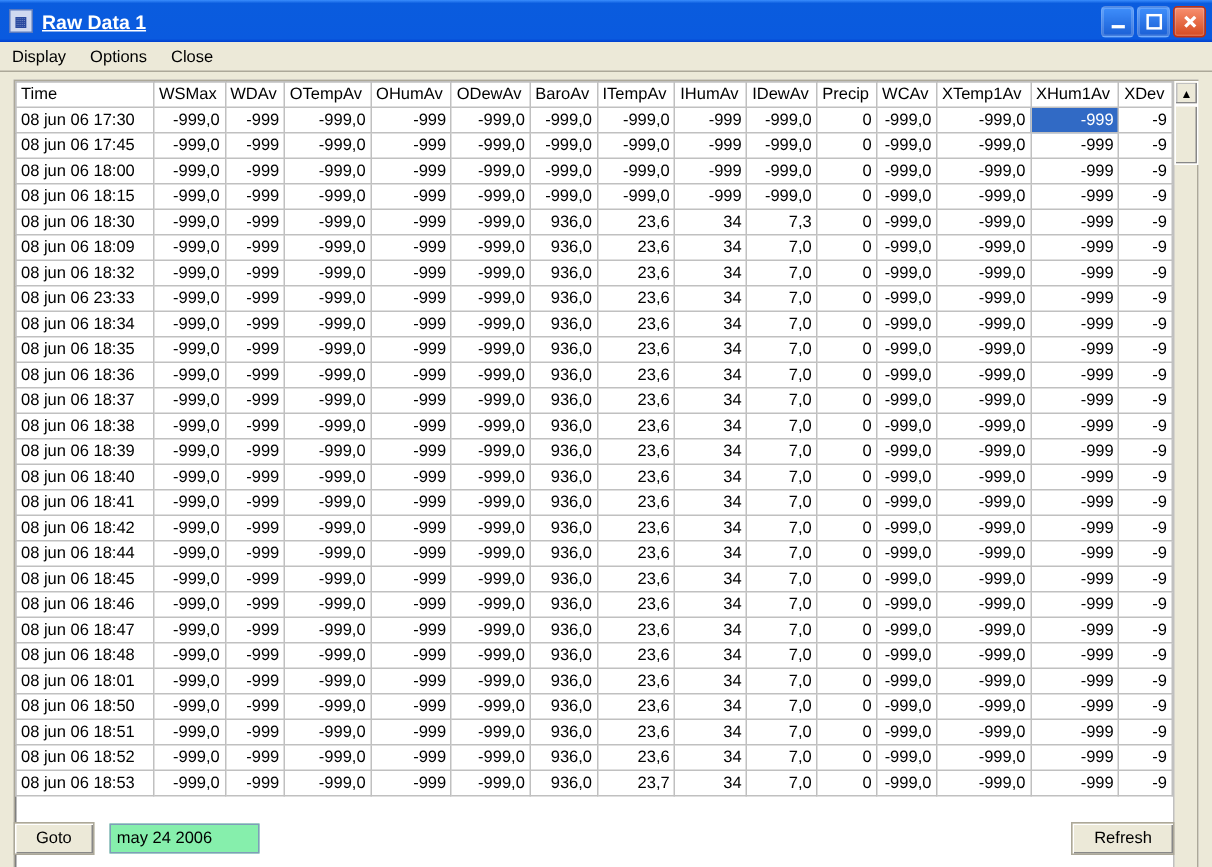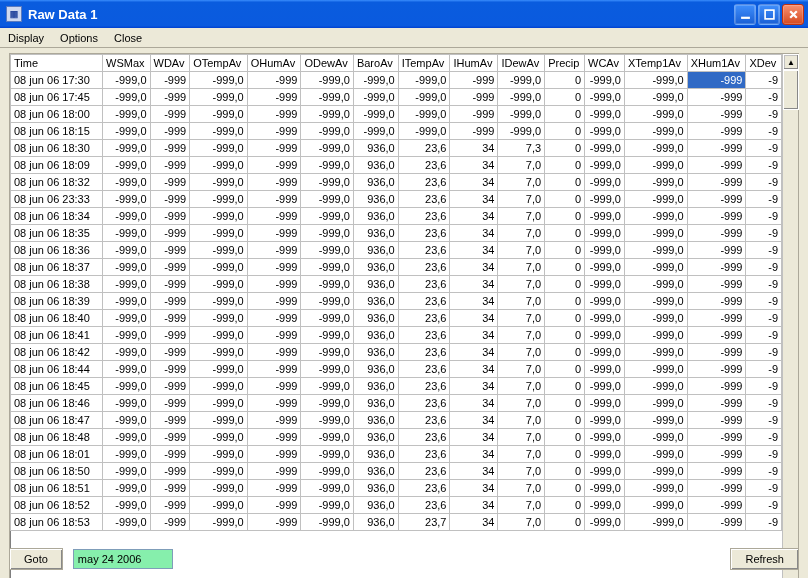--- a/index.html
+++ b/index.html
@@ -32,7 +32,7 @@
     display:flex;align-items:center;justify-content:center;
   }
   .titlebar .app-icon span{font-size:9px;color:#2a4a9f;font-weight:bold;}
-  .titlebar .title { flex: 1; }
+  .titlebar .title { flex: 1; text-decoration: underline; }
   .win-buttons { display: flex; gap: 2px; }
   .win-btn {
     width: 22px; height: 21px;

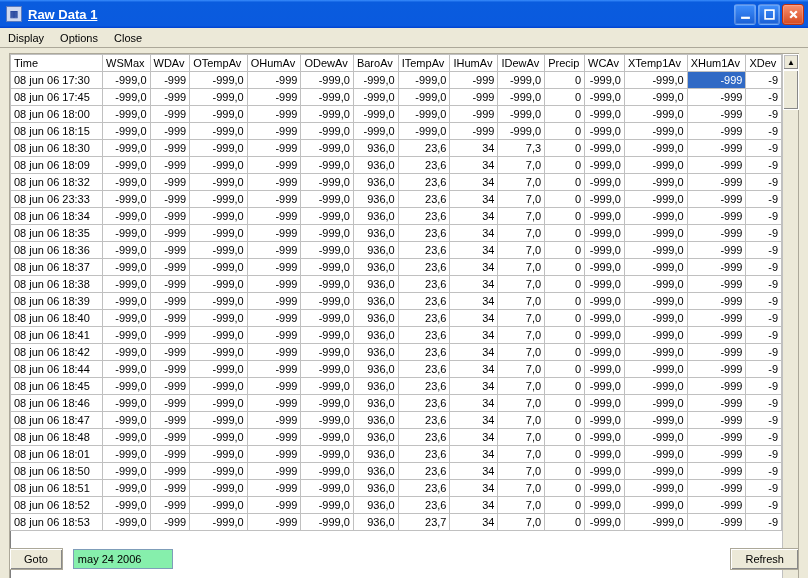--- a/index.html
+++ b/index.html
@@ -153,7 +153,7 @@
   
   .bottom {
     position:absolute;
-    left:6px; right:6px;
+    left:6px; right:22px;
     bottom: 4px;
     height: 24px;
     display:flex;

